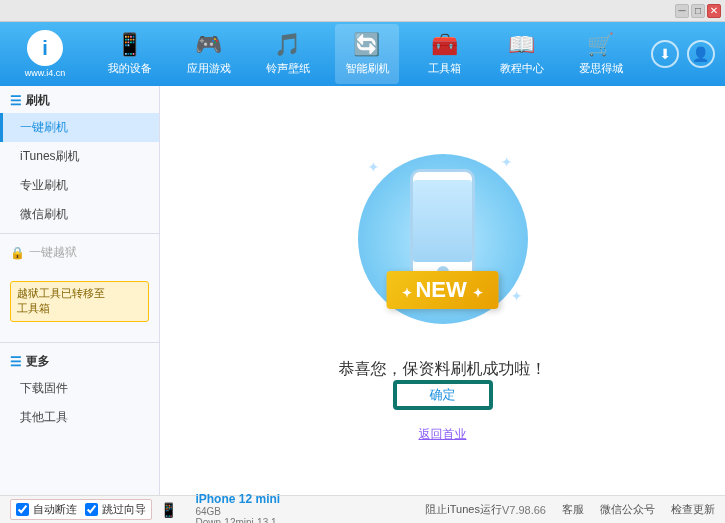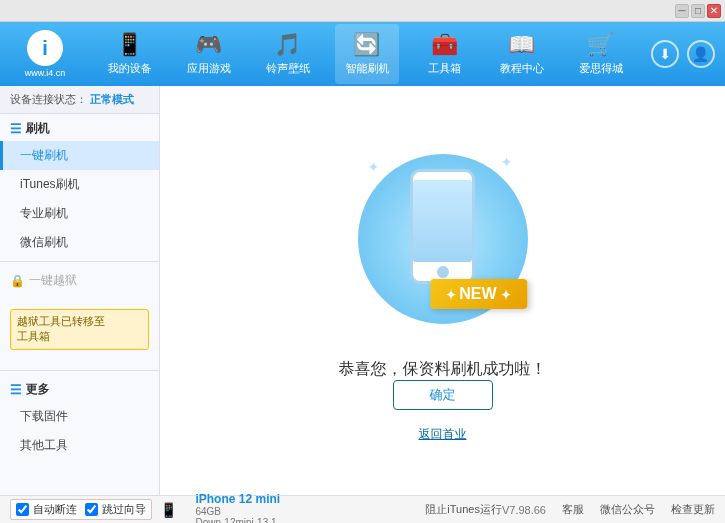--- a/index.html
+++ b/index.html
@@ -292,10 +292,6 @@
 <div class="main-layout">
 
   <div class="sidebar">
-    <div class="sidebar-status">
-      <span>设备连接状态：</span>
-      <span class="status-normal">正常模式</span>
-    </div>
 
     <div class="sidebar-section-label">
       <span class="sidebar-section-icon">☰</span>

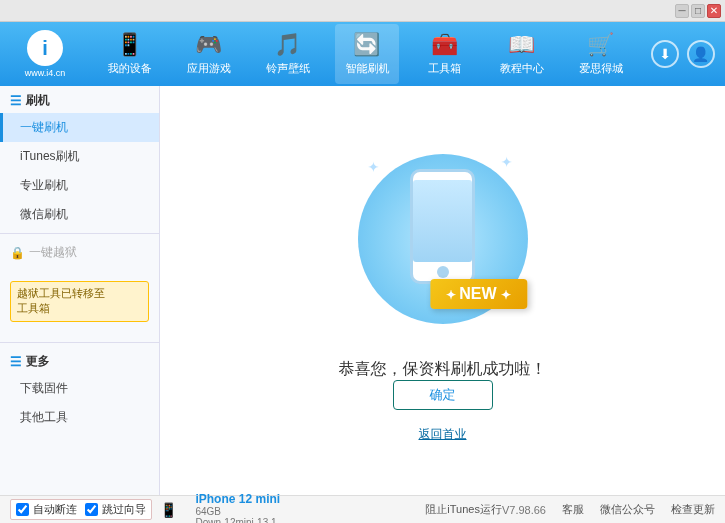--- a/index.html
+++ b/index.html
@@ -173,12 +173,11 @@
       transform: translateX(-50%);
       background: linear-gradient(135deg, #f5c518 0%, #e8a000 100%);
       color: #fff;
-      font-size: 16px; font-weight: bold;
+      font-size: 22px; font-weight: bold;
       padding: 6px 16px;
       border-radius: 4px;
       box-shadow: 2px 2px 6px rgba(0,0,0,0.2);
       white-space: nowrap;
-      margin-left: 36px;
     }
     .new-badge::before {
       content: '✦ ';

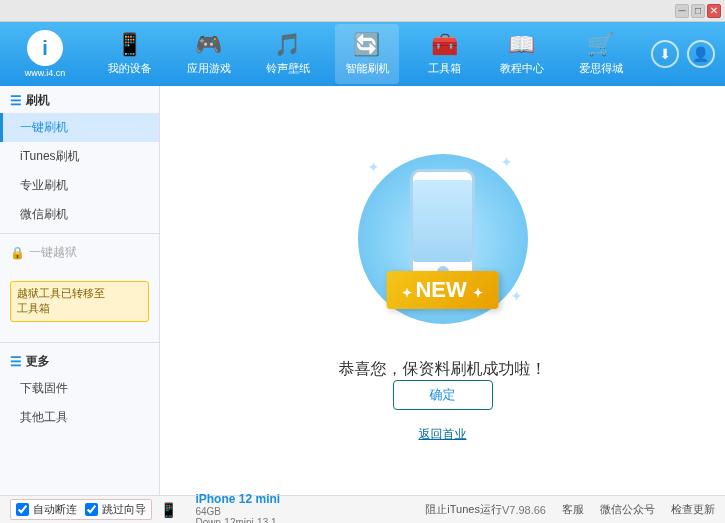--- a/index.html
+++ b/index.html
@@ -194,7 +194,7 @@
     .btn-confirm {
       width: 100px; height: 30px;
       background: #fff;
-      border: 1px solid #0f766e;
+      border: 4px solid #0f766e;
       color: #1a8fe0;
       border-radius: 4px;
       cursor: pointer;

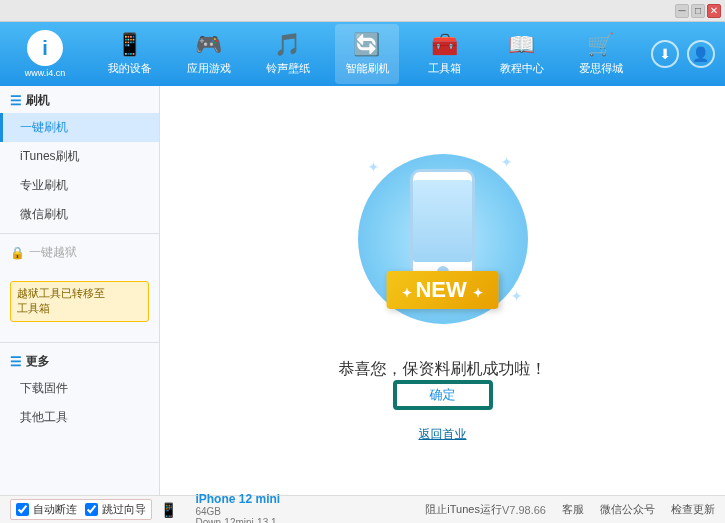--- a/index.html
+++ b/index.html
@@ -202,7 +202,7 @@
       margin-bottom: 16px;
     }
     .link-again {
-      font-size: 12px; color: #0369a1; cursor: pointer; text-decoration: underline;
+      font-size: 12px; color: #8b5cf6; cursor: pointer; text-decoration: underline;
     }
 
     

